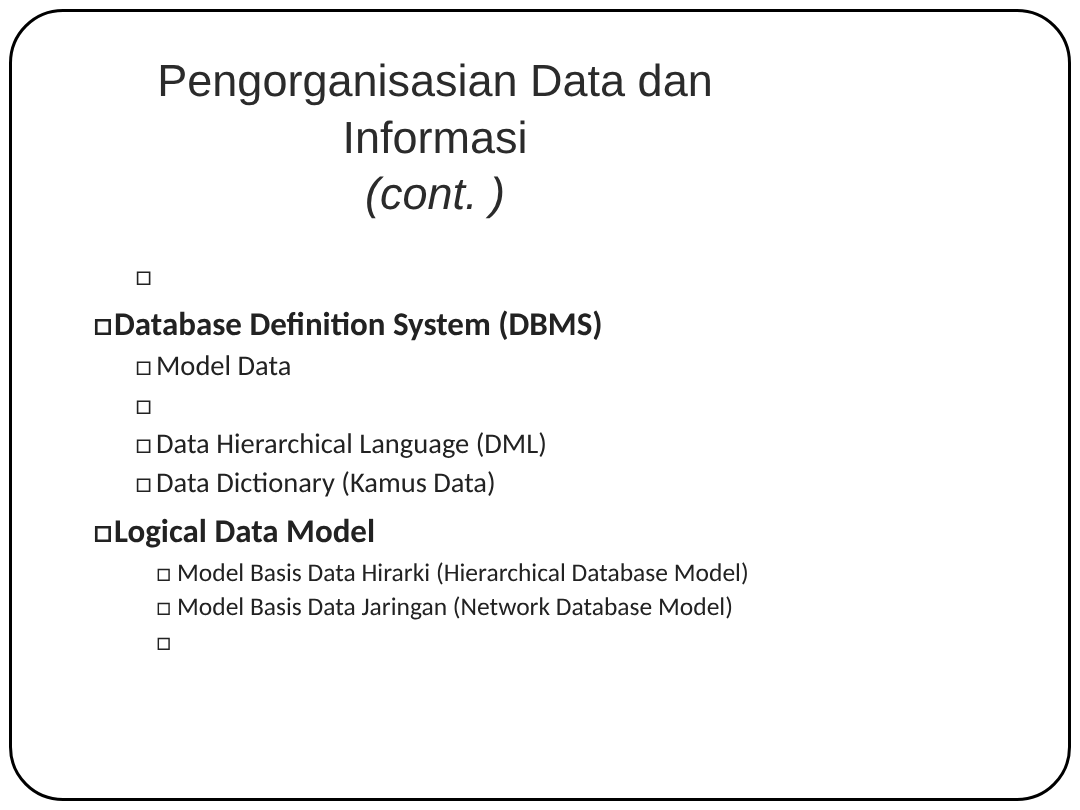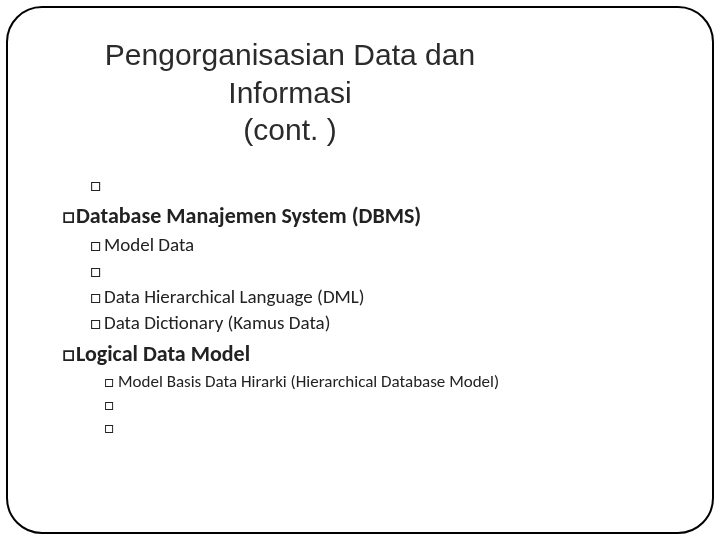--- a/index.html
+++ b/index.html
@@ -42,6 +42,7 @@
     color: #2b2b2b;
   }
   .title .cont {
+    font-style: italic;
   }
   .level1, .level2, .level3 {
     display: flex;

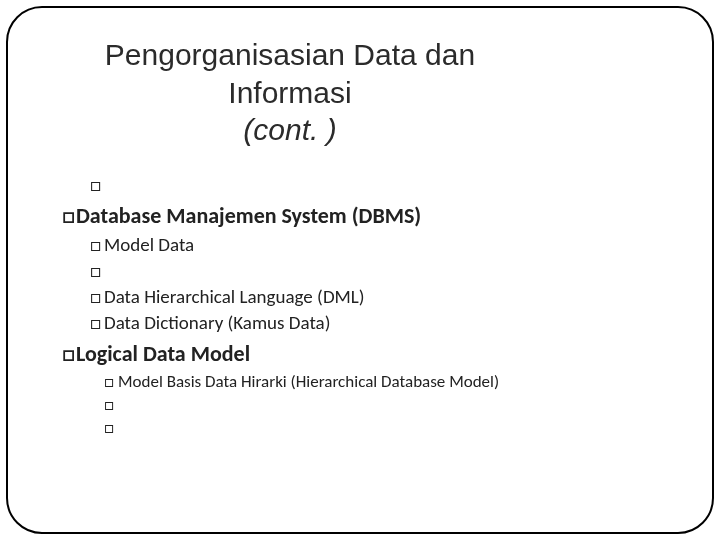--- a/index.html
+++ b/index.html
@@ -92,7 +92,7 @@
   <div class="group">
     <div class="level1">
       <span class="bullet">□</span>
-      <span>Database Manajemen System (DBMS)</span>
+      <span>Database Definition System (DBMS)</span>
     </div>
     <div class="level2">
       <span class="bullet">□</span>

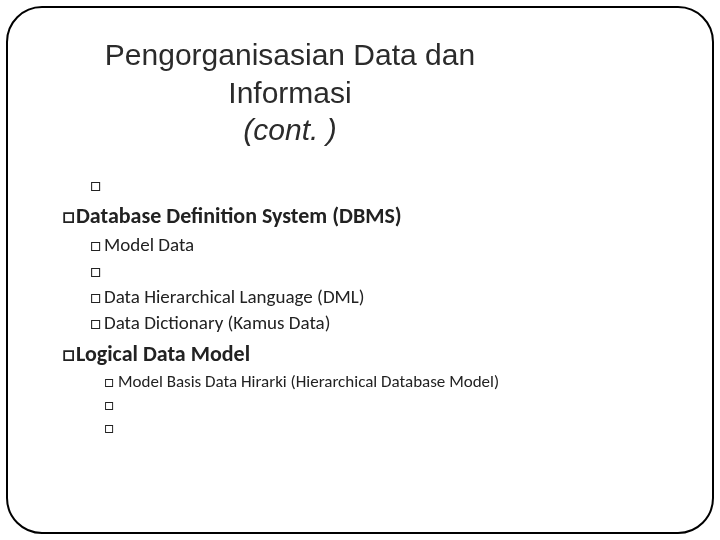--- a/index.html
+++ b/index.html
@@ -122,6 +122,7 @@
     </div>
     <div class="level3">
       <span class="bullet">□</span>
+      <span>Model Basis Data Jaringan (Network Database Model)</span>
     </div>
     <div class="level3">
       <span class="bullet">□</span>

